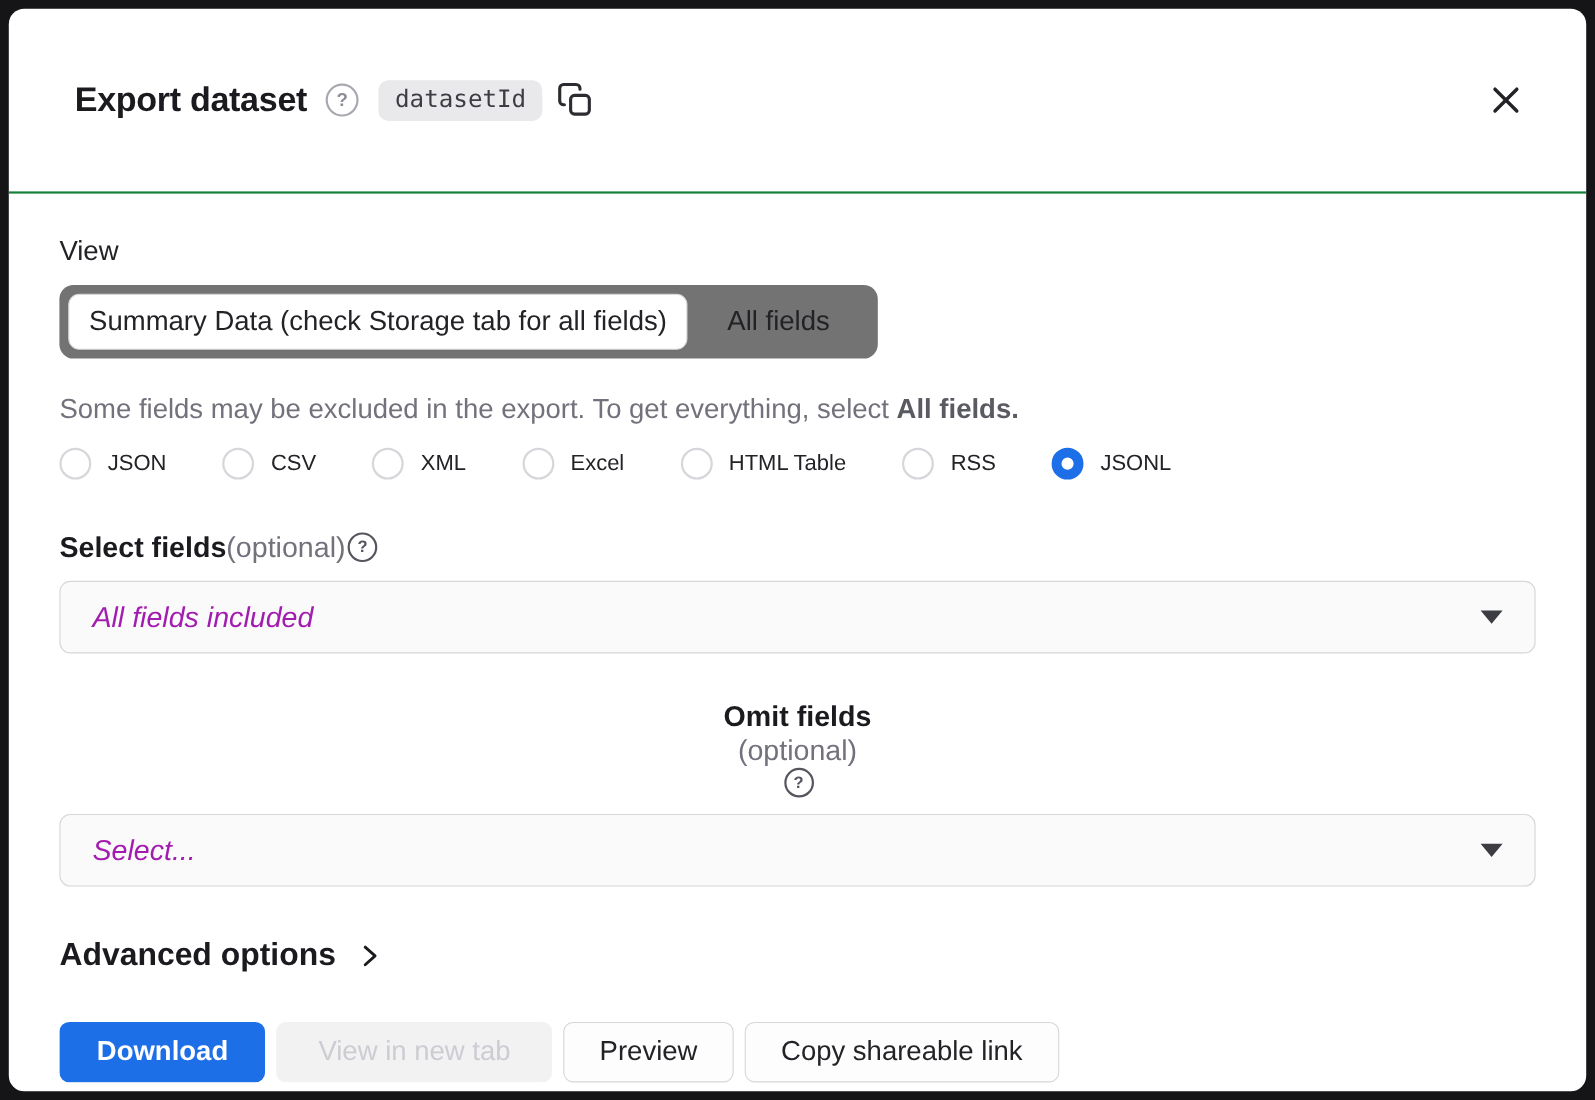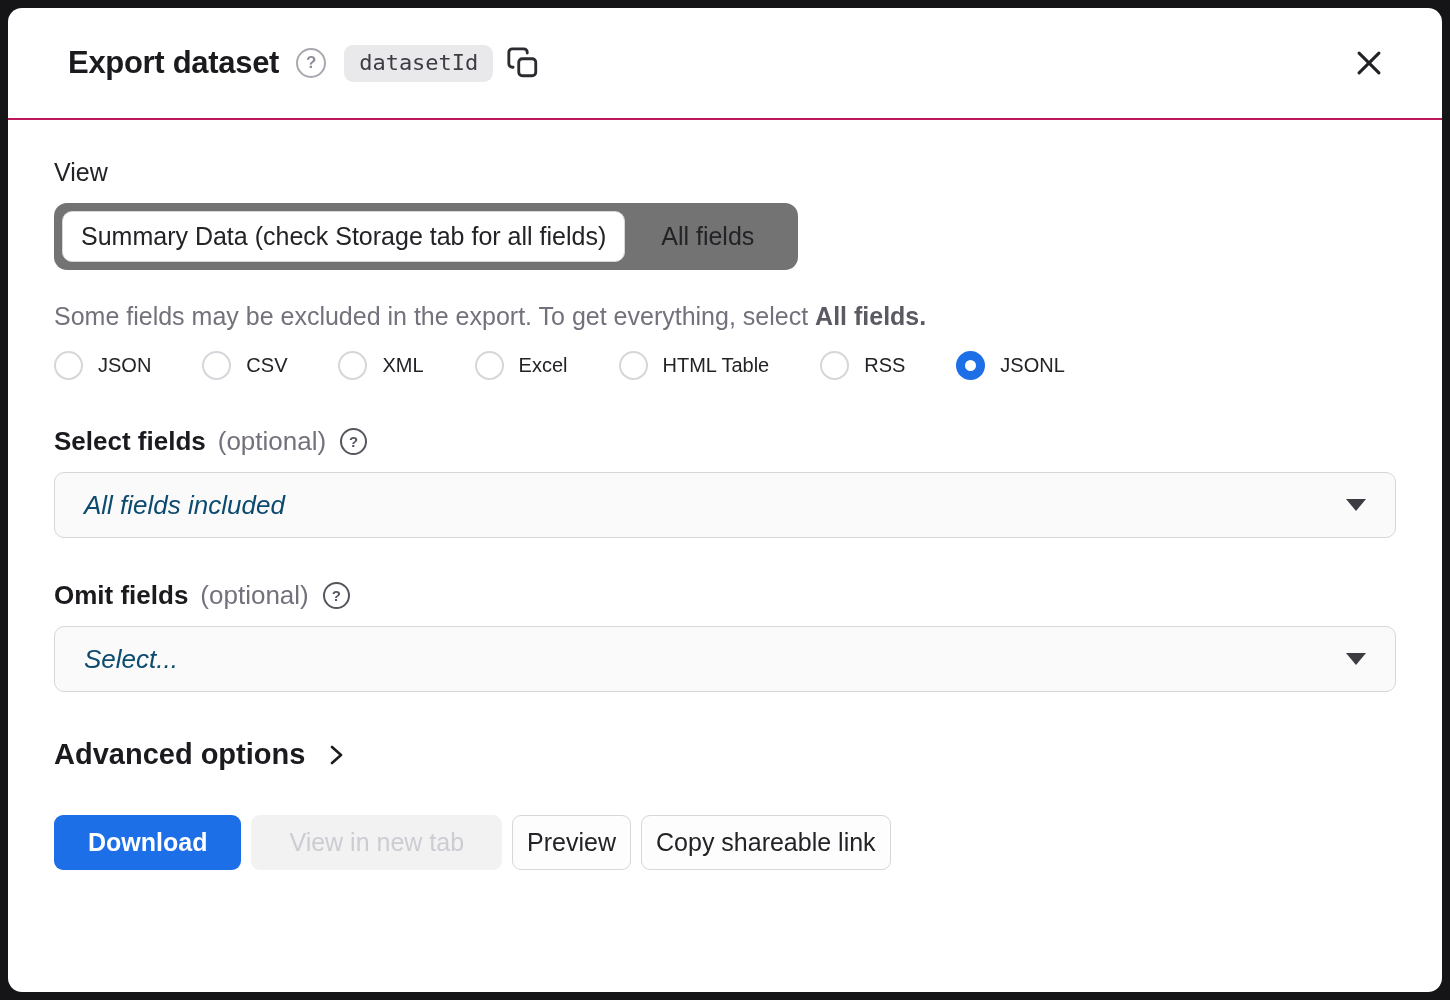--- a/index.html
+++ b/index.html
@@ -19,11 +19,11 @@
   }
   
   .modal-header {
-    height: 112px;
+    height: 168px;
     display: flex;
     align-items: center;
     padding: 0 56px 0 60px;
-    border-bottom: 2px solid #be185d;
+    border-bottom: 2px solid #15803d;
   }
   .modal-title {
     font-size: 31px;

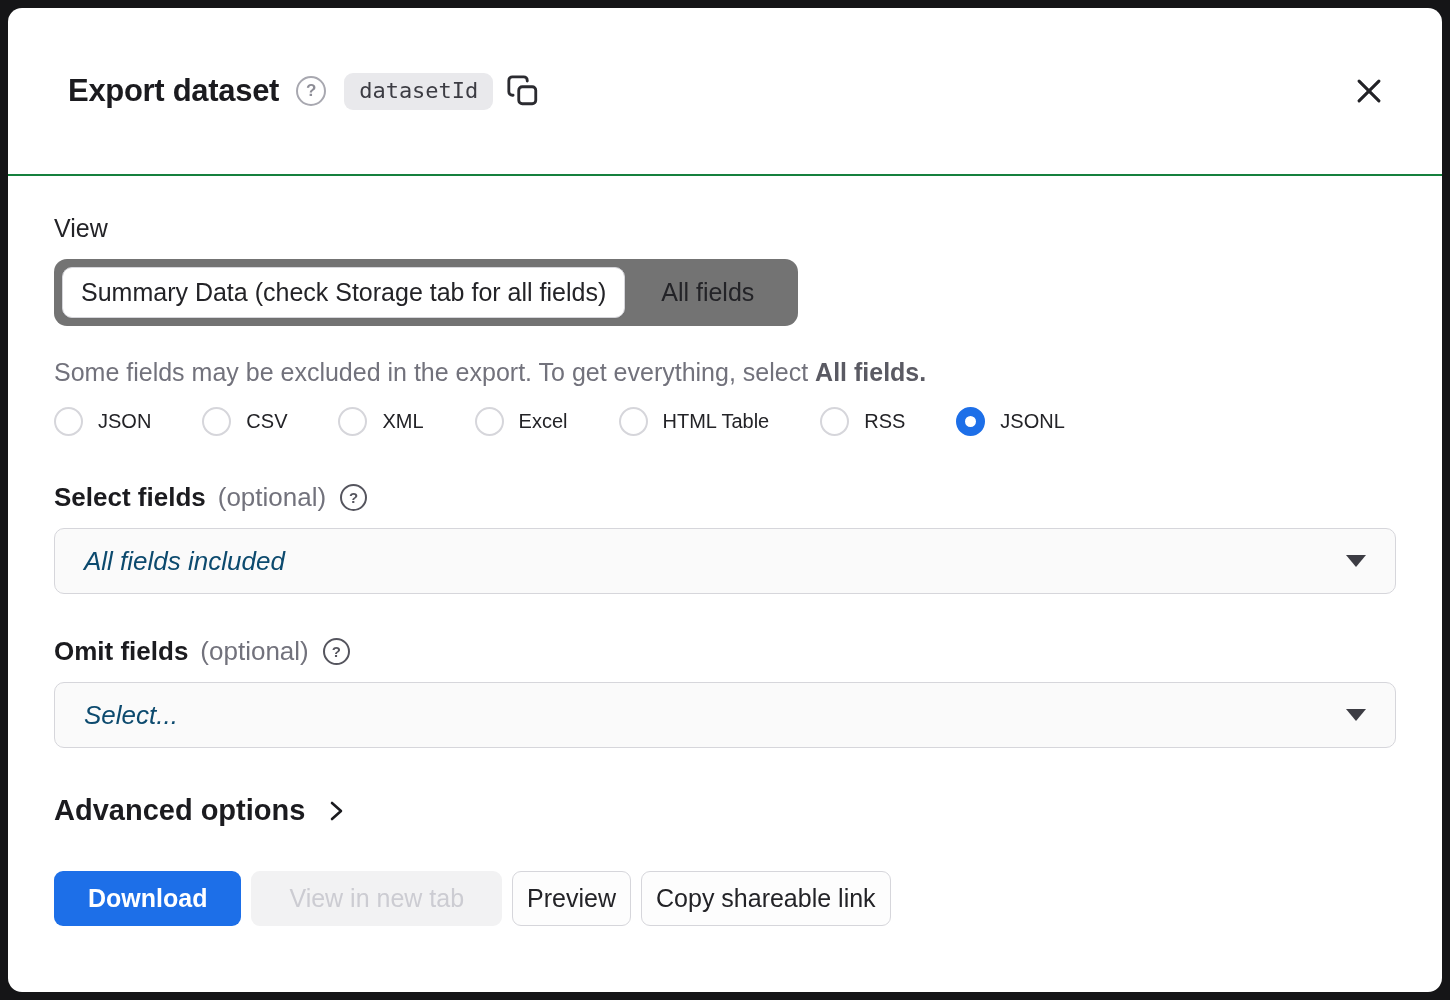--- a/index.html
+++ b/index.html
@@ -135,7 +135,7 @@
   .label-row {
     display: flex;
     align-items: center;
-    gap: 12px;
+    gap: 0;
   }
   .label-row.select-fields { margin-top: 46px; }
   .label-row.omit-fields   { margin-top: 42px; }

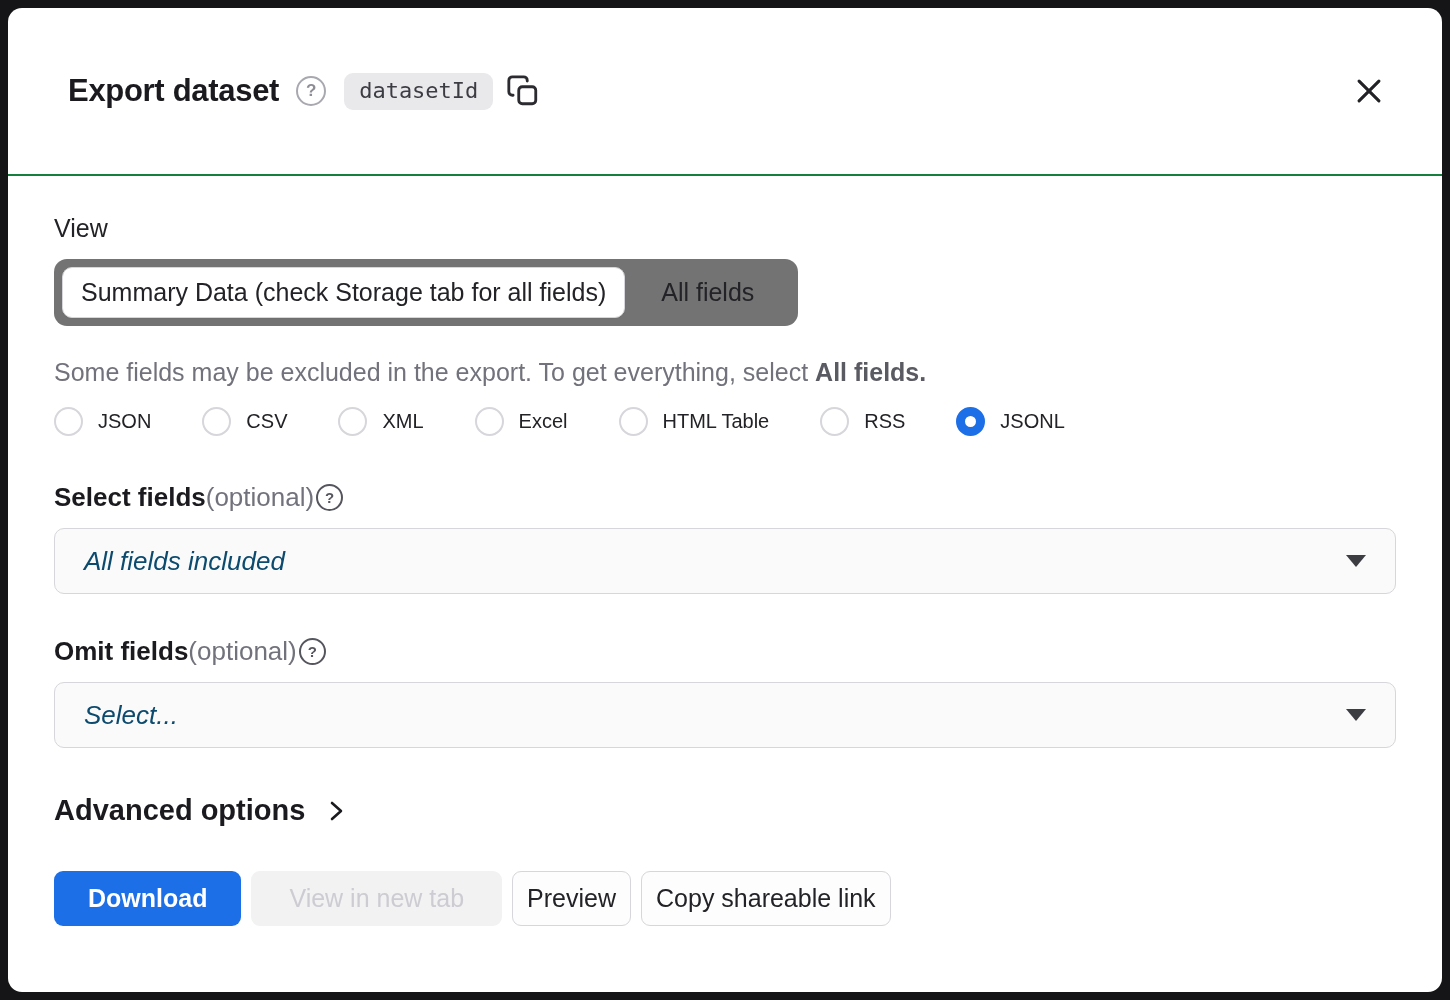--- a/index.html
+++ b/index.html
@@ -163,7 +163,7 @@
   .dropdown .placeholder {
     font-size: 26px;
     font-style: italic;
-    color: #0c4a6e;
+    color: #a21caf;
   }
   .caret-down {
     margin-left: auto;

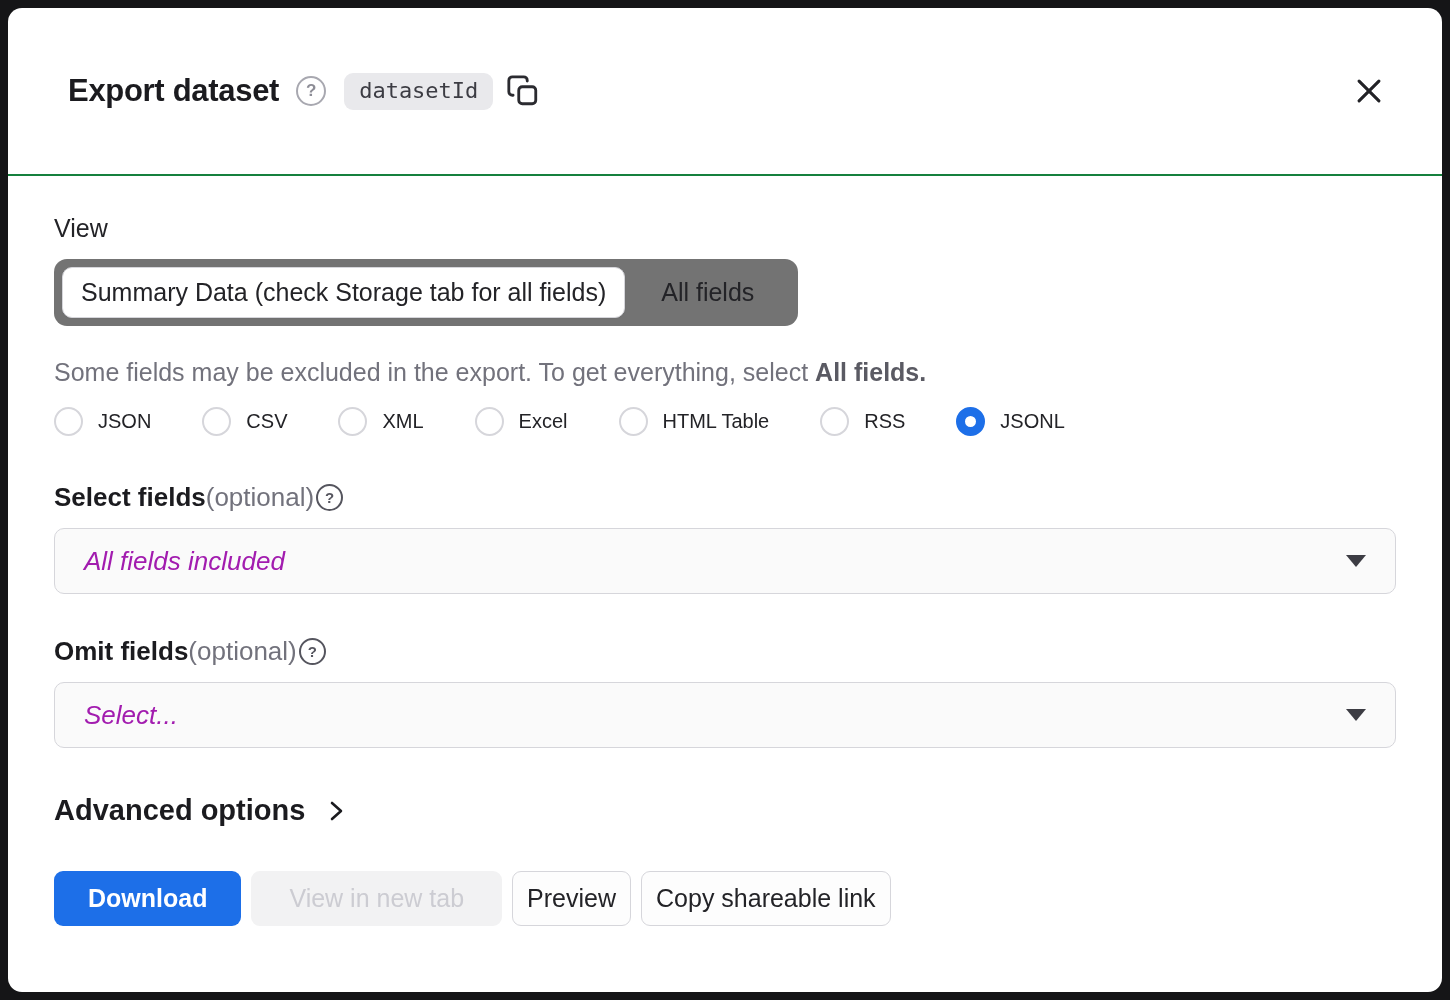--- a/index.html
+++ b/index.html
@@ -138,7 +138,7 @@
     gap: 0;
   }
   .label-row.select-fields { margin-top: 46px; }
-  .label-row.omit-fields   { margin-top: 42px; }
+  .label-row.omit-fields   { margin-top: 42px; flex-direction: column; }
   .label-strong { font-size: 26px; font-weight: 700; color: #1b1b1f; }
   .label-optional { font-size: 26px; color: #72727c; }
   .label-row .help-circle {

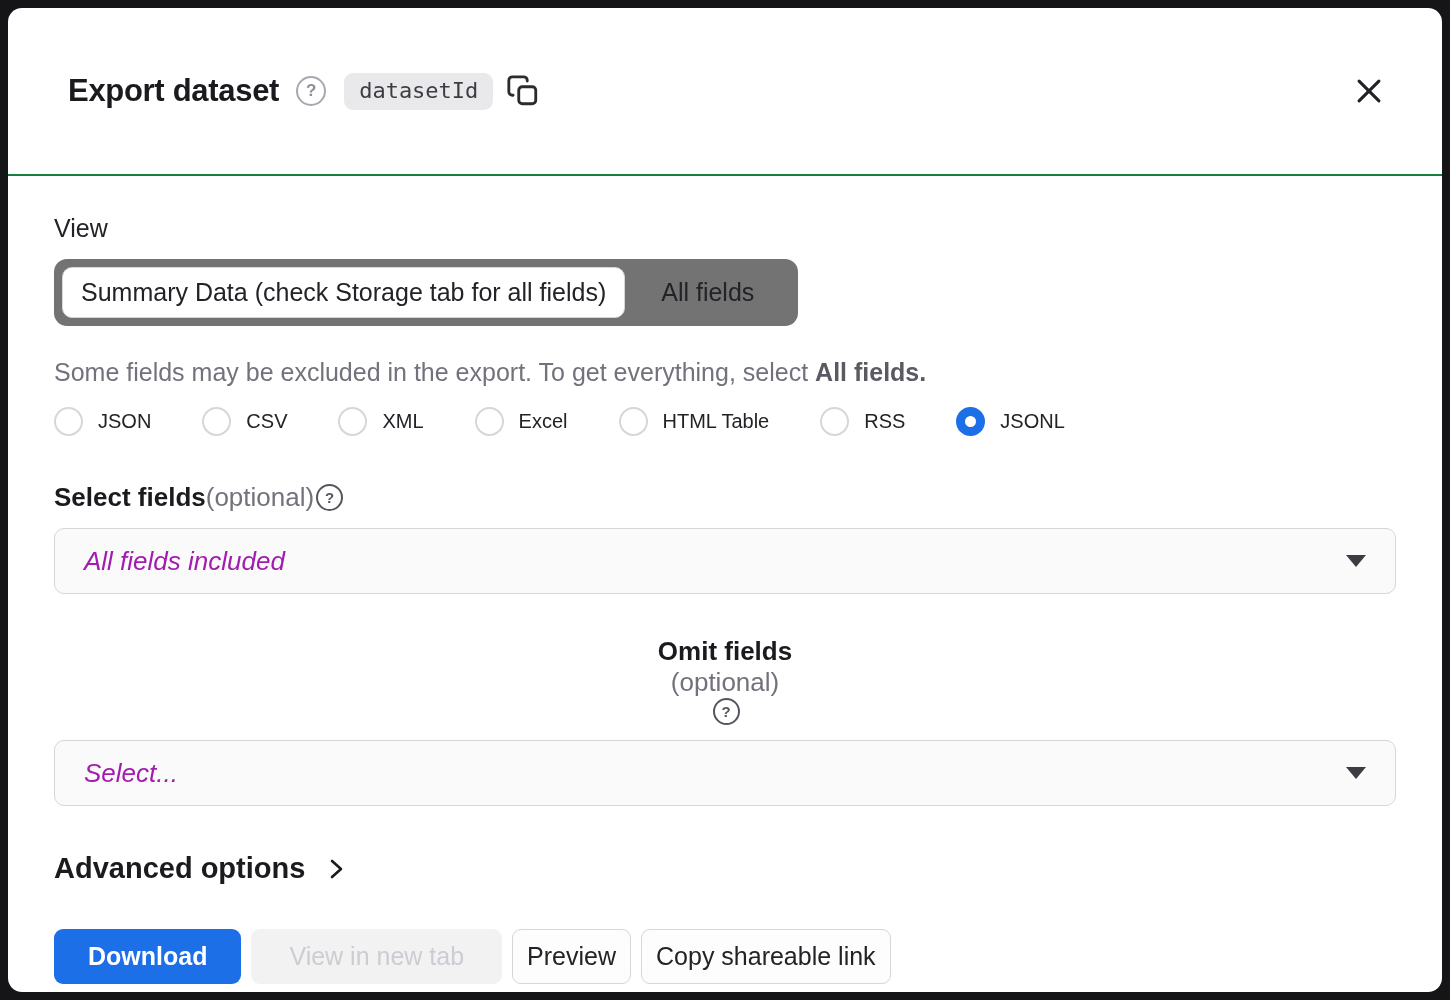--- a/index.html
+++ b/index.html
@@ -216,7 +216,7 @@
     border-color: #d6d6db;
     color: #232327;
     font-weight: 500;
-    padding: 0 14px;
+    padding: 0 32px;
   }
 </style>
 </head>

